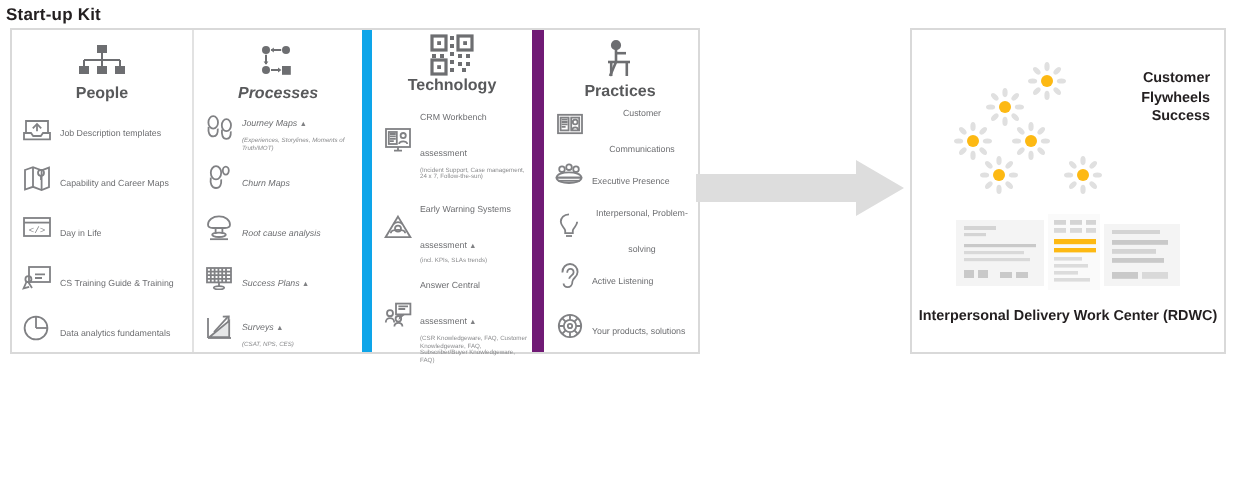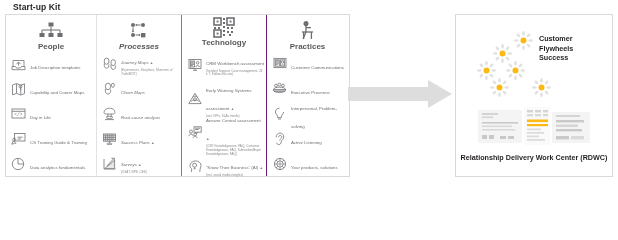--- a/index.html
+++ b/index.html
@@ -14,7 +14,7 @@
 
   
   .kit-title{
-    position:absolute;left:13px;top:2px;
+    position:absolute;left:3px;top:2px;
     font-size:8.5px;font-weight:bold;color:#231f20;
     letter-spacing:.1px;white-space:nowrap;
   }

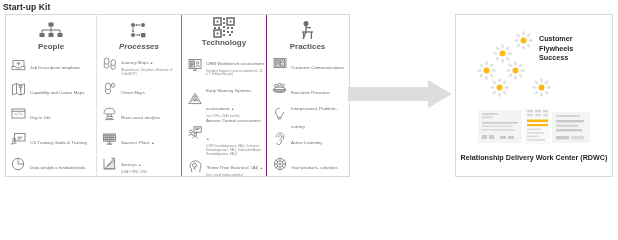--- a/index.html
+++ b/index.html
@@ -35,7 +35,7 @@
   }
   .col.c0{width:90px;}
   .col.c1{width:85px;border-left:1px solid #e2e2e2;font-style:italic;}
-  .col.c2{width:85px;border-left:1px solid #0ea5e9;}
+  .col.c2{width:85px;border-left:5px solid #0ea5e9;}
   .col.c3{width:82px;border-left:1px solid #701a75;}
 
   .col-head{

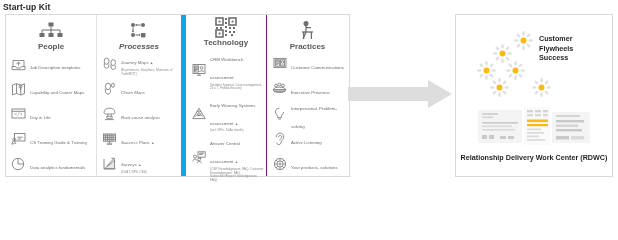--- a/index.html
+++ b/index.html
@@ -85,7 +85,7 @@
   .flywheel{position:absolute;}
   .csf-label{
     position:absolute;right:7px;top:19px;
-    width:66px;text-align:left;
+    width:66px;text-align:right;
     font-size:7.2px;font-weight:bold;line-height:9.5px;
     color:#231f20;
   }

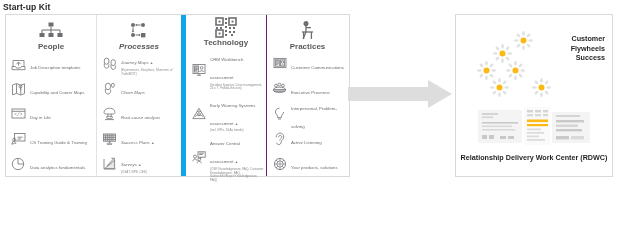--- a/index.html
+++ b/index.html
@@ -36,7 +36,7 @@
   .col.c0{width:90px;}
   .col.c1{width:85px;border-left:1px solid #e2e2e2;font-style:italic;}
   .col.c2{width:85px;border-left:5px solid #0ea5e9;}
-  .col.c3{width:82px;border-left:1px solid #701a75;}
+  .col.c3{width:82px;border-left:6px solid #701a75;text-align:center;}
 
   .col-head{
     height:34px;

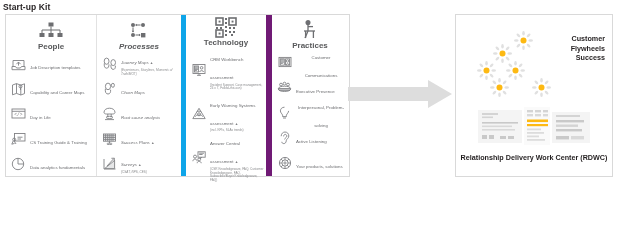--- a/index.html
+++ b/index.html
@@ -635,7 +635,7 @@
           <rect x="93" y="29" width="13" height="3.4" fill="#d9d9d9"></rect>
         </svg>
       </div>
-      <div class="rdwc-label">Relationship Delivery Work Center (RDWC)</div>
+      <div class="rdwc-label">Interpersonal Delivery Work Center (RDWC)</div>
     </div>
 
   </div>

